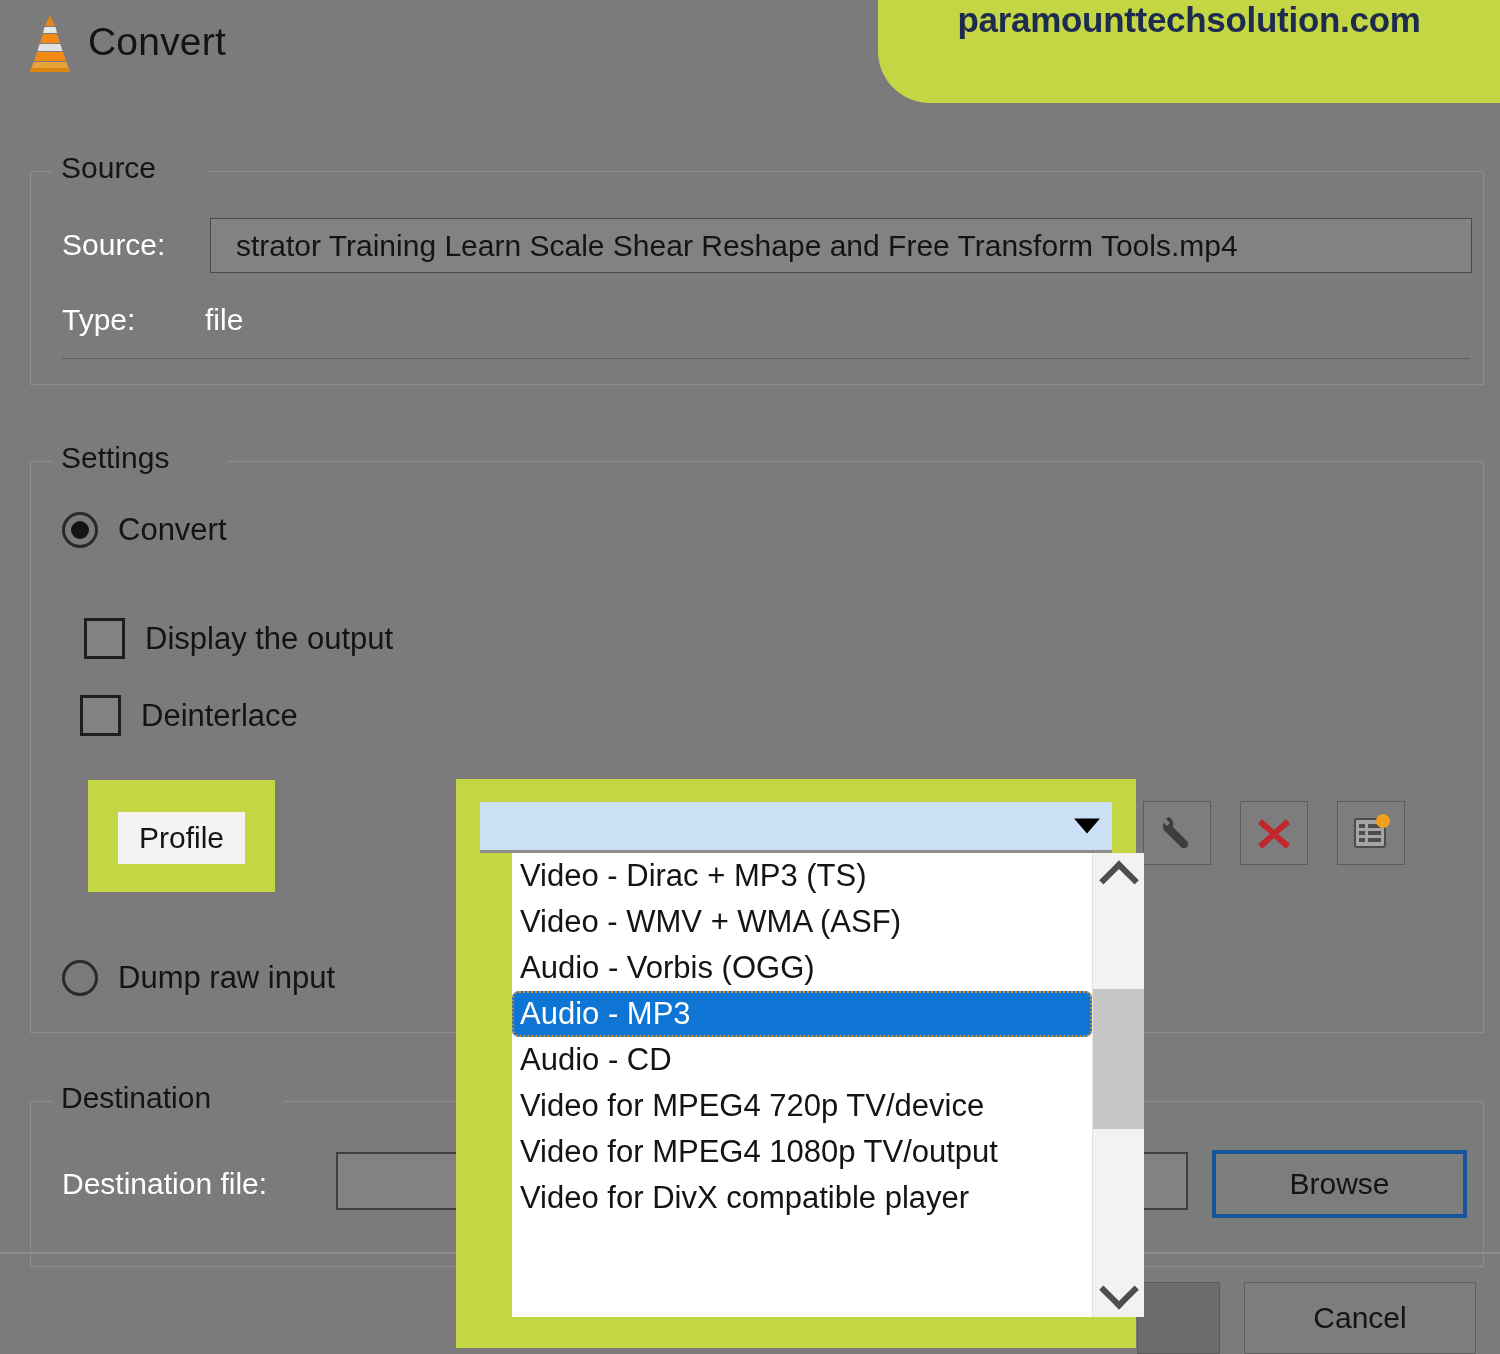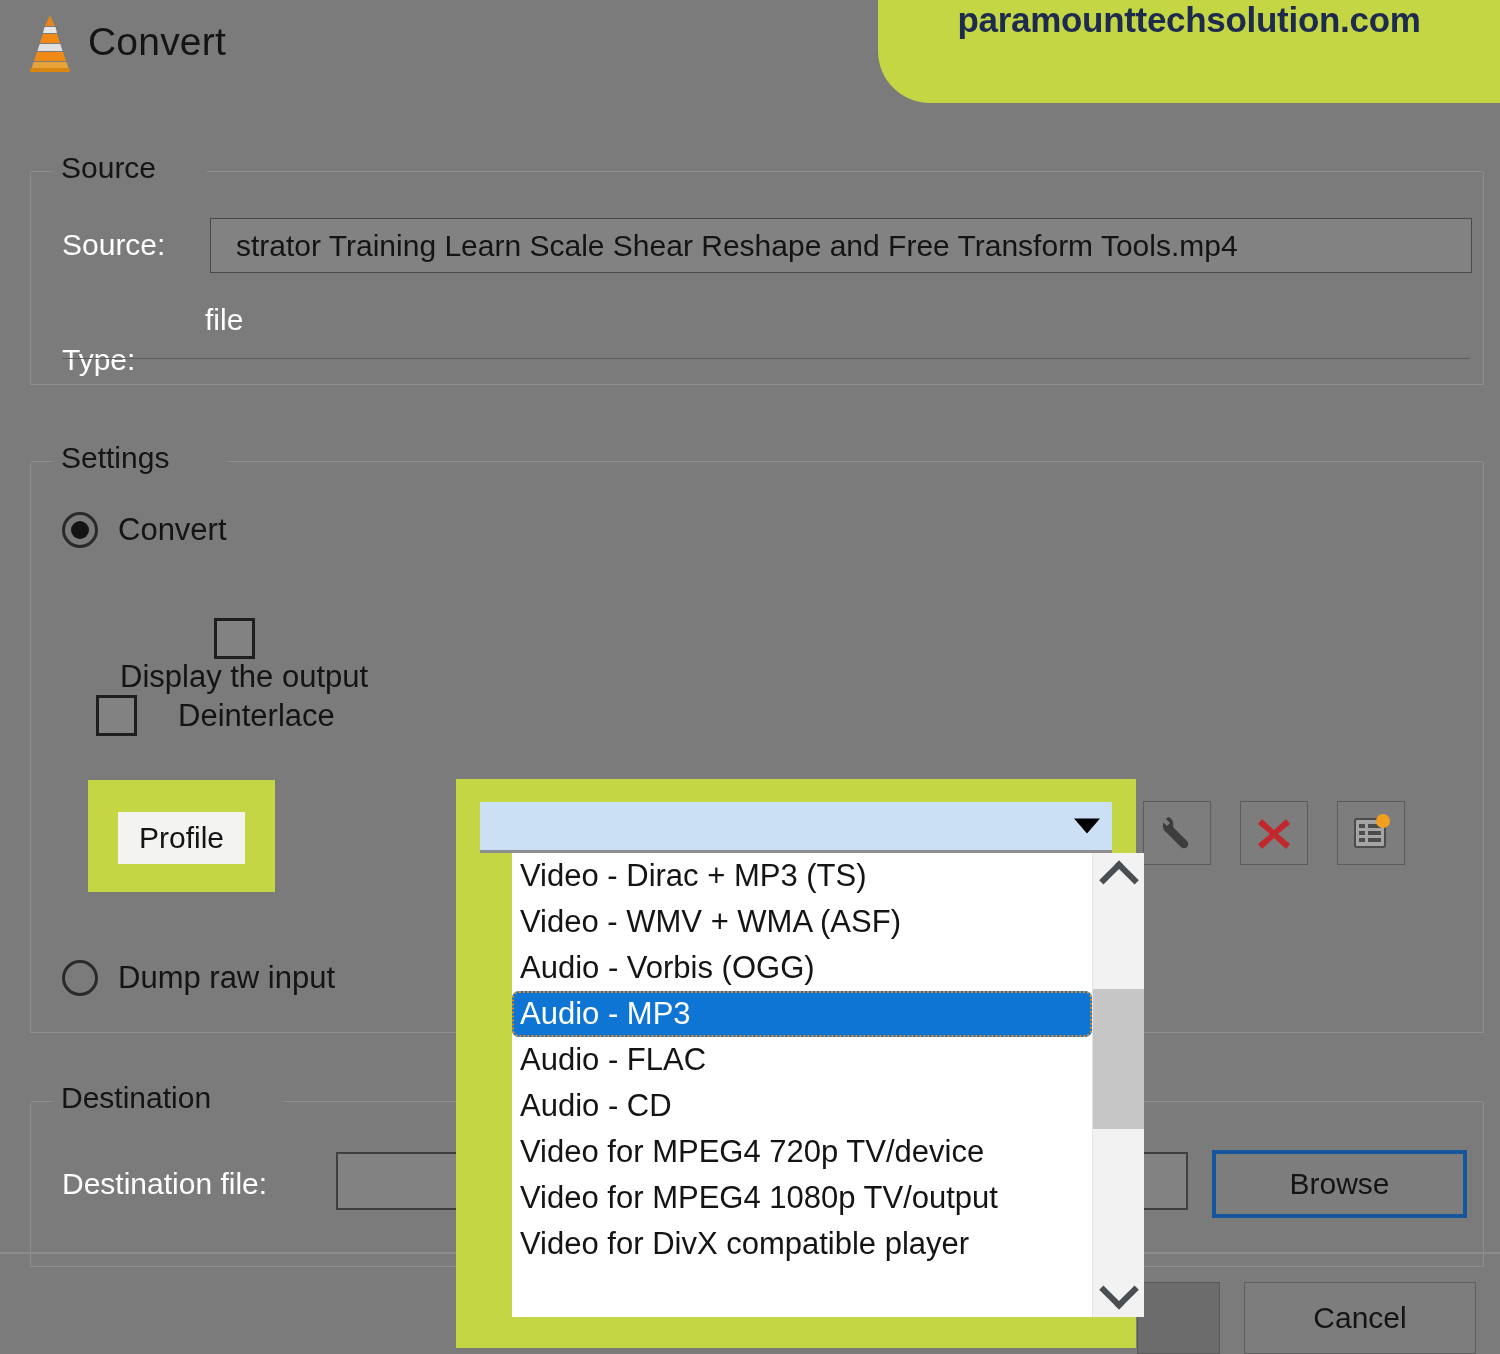--- a/index.html
+++ b/index.html
@@ -106,7 +106,7 @@
     overflow: hidden;
     white-space: nowrap;
   }
-  #type-label { left: 62px; top: 303px; margin-top: 40px; }
+  #type-label { left: 62px; top: 303px; }
   #type-value { left: 205px; top: 303px; }
 
   #src-divider {

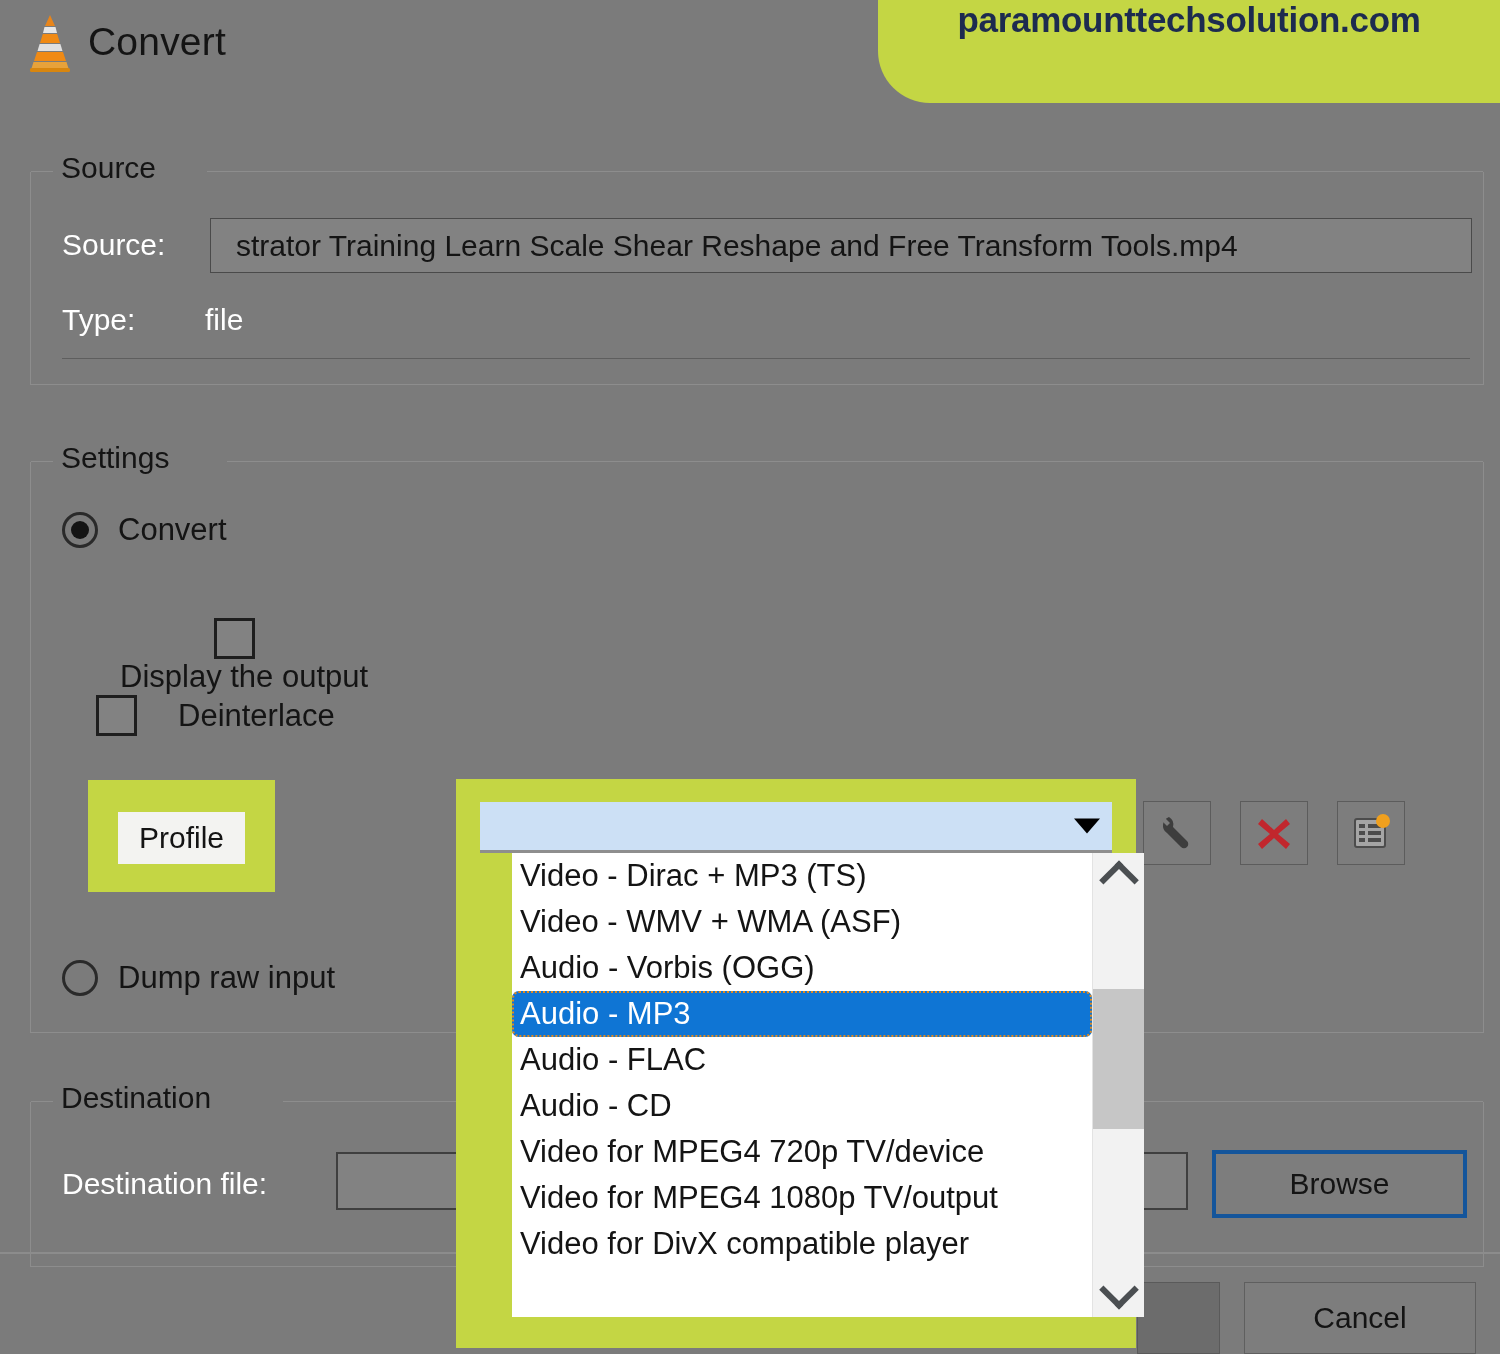--- a/index.html
+++ b/index.html
@@ -154,7 +154,7 @@
   }
 
   #row-convert { left: 62px; top: 512px; }
-  #row-display { left: 100px; top: 618px; flex-direction: column; }
+  #row-display { left: 84px; top: 618px; }
   #row-deinterlace { left: 96px; top: 695px; gap: 21px; }
   #row-dump { left: 62px; top: 960px; }
 

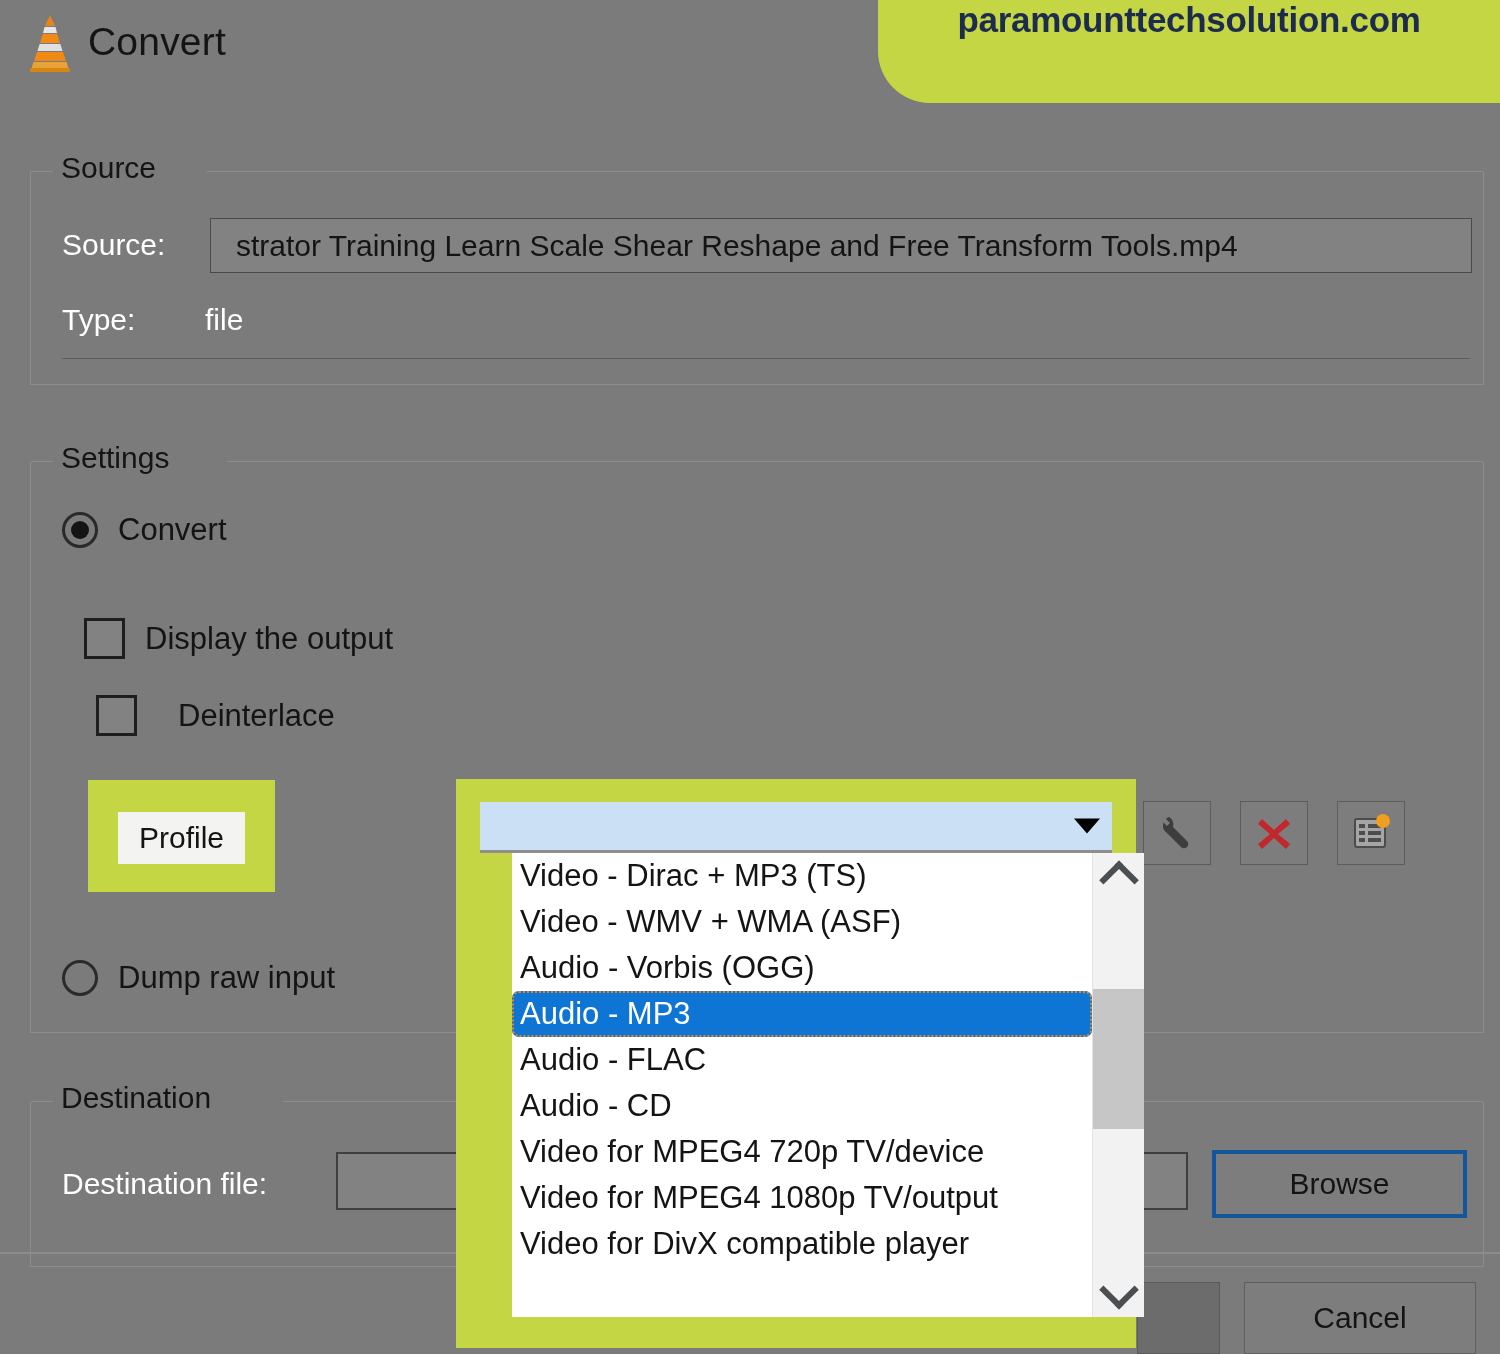--- a/index.html
+++ b/index.html
@@ -155,7 +155,7 @@
 
   #row-convert { left: 62px; top: 512px; }
   #row-display { left: 84px; top: 618px; }
-  #row-deinterlace { left: 96px; top: 695px; gap: 21px; }
+  #row-deinterlace { left: 80px; top: 695px; }
   #row-dump { left: 62px; top: 960px; }
 
   

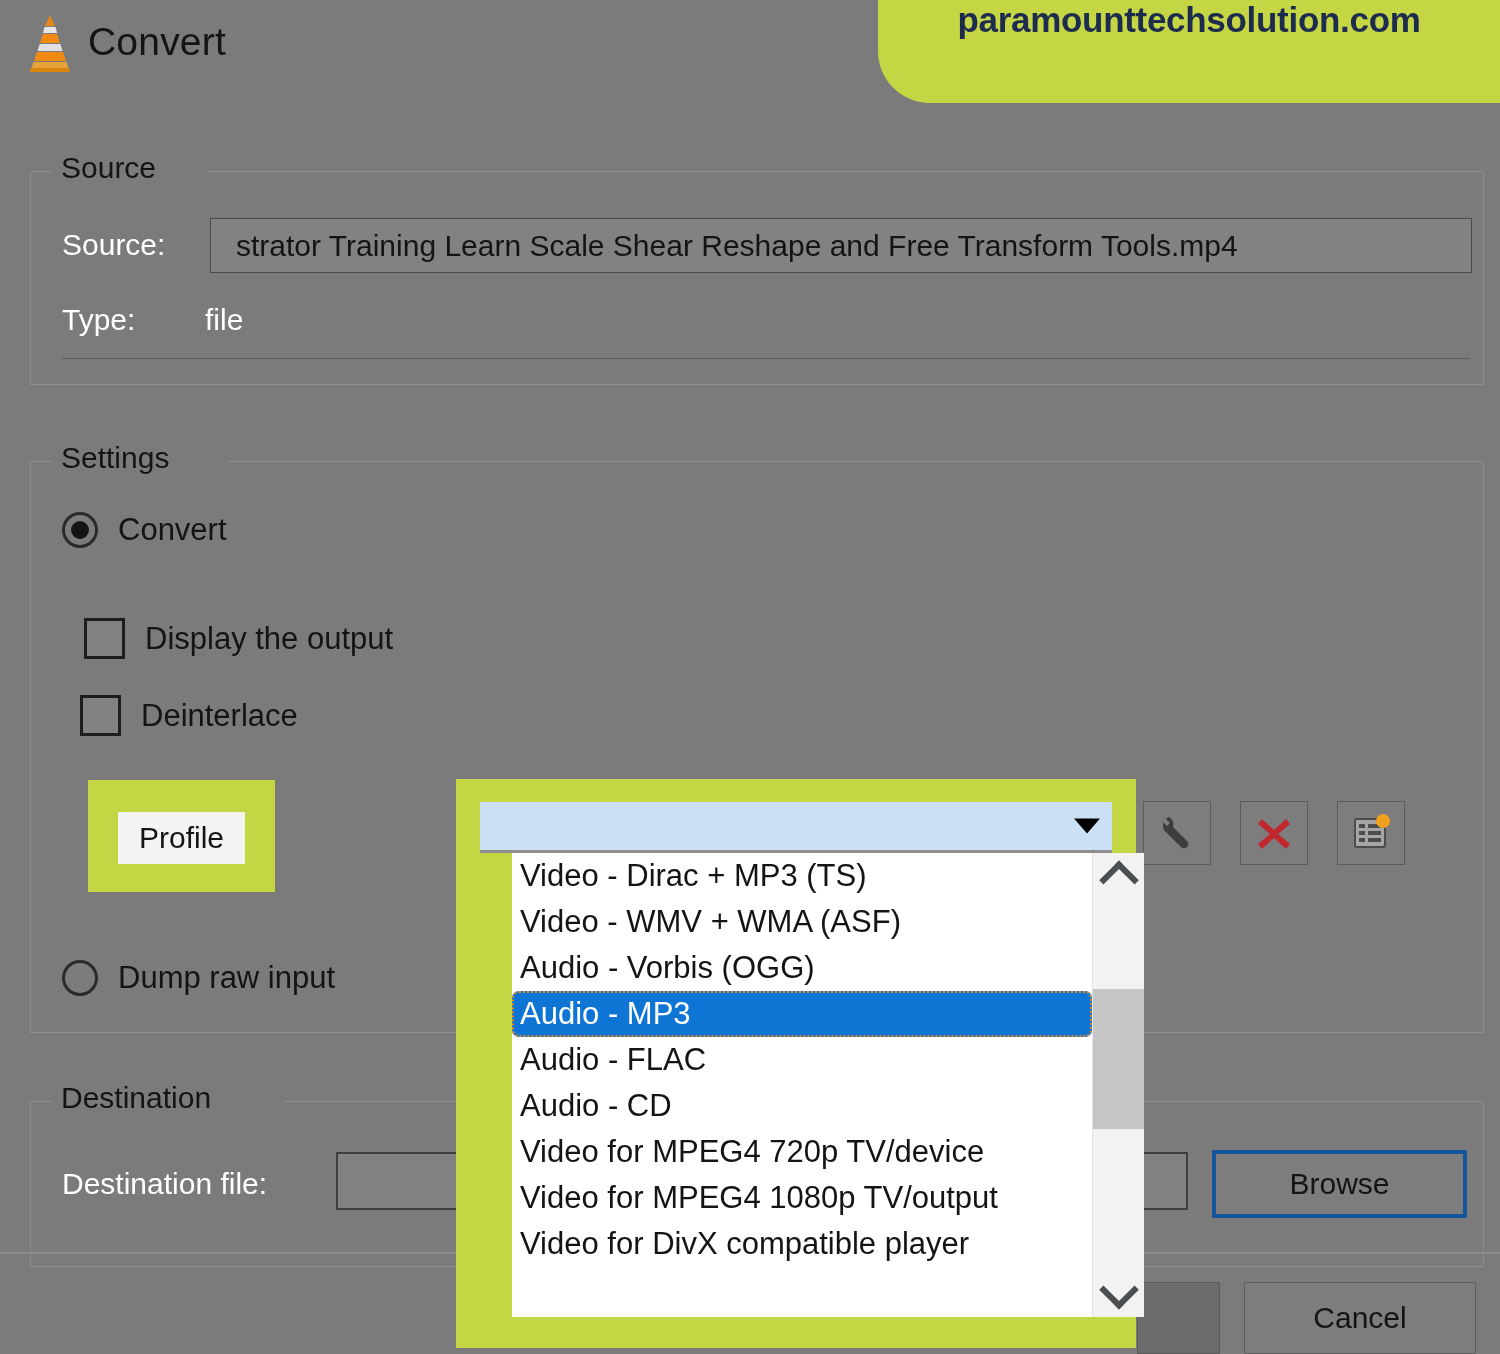--- a/index.html
+++ b/index.html
@@ -444,7 +444,6 @@
         <div class="option">Video - WMV + WMA (ASF)</div>
         <div class="option">Audio - Vorbis (OGG)</div>
         <div class="option selected">Audio - MP3</div>
-        <div class="option">Audio - FLAC</div>
         <div class="option">Audio - CD</div>
         <div class="option">Video for MPEG4 720p TV/device</div>
         <div class="option">Video for MPEG4 1080p TV/output</div>

